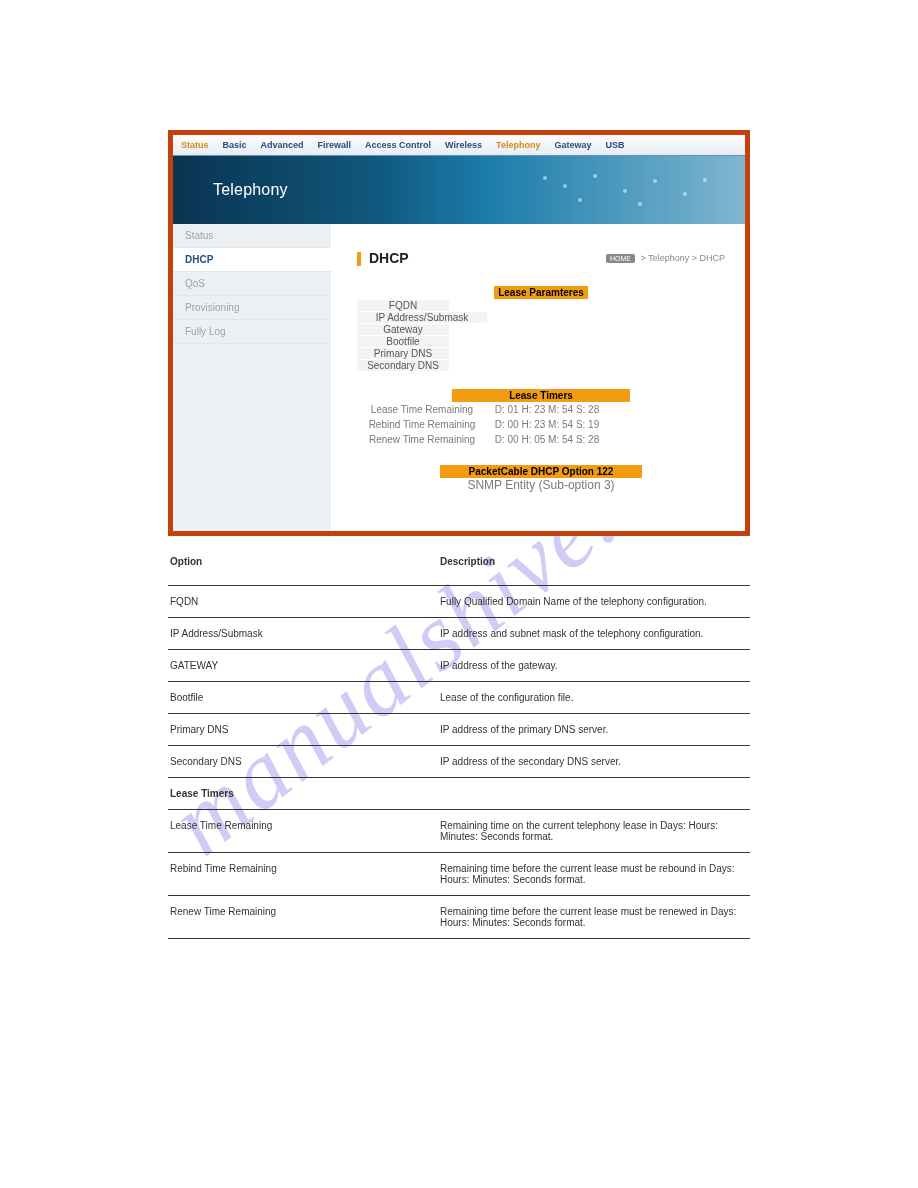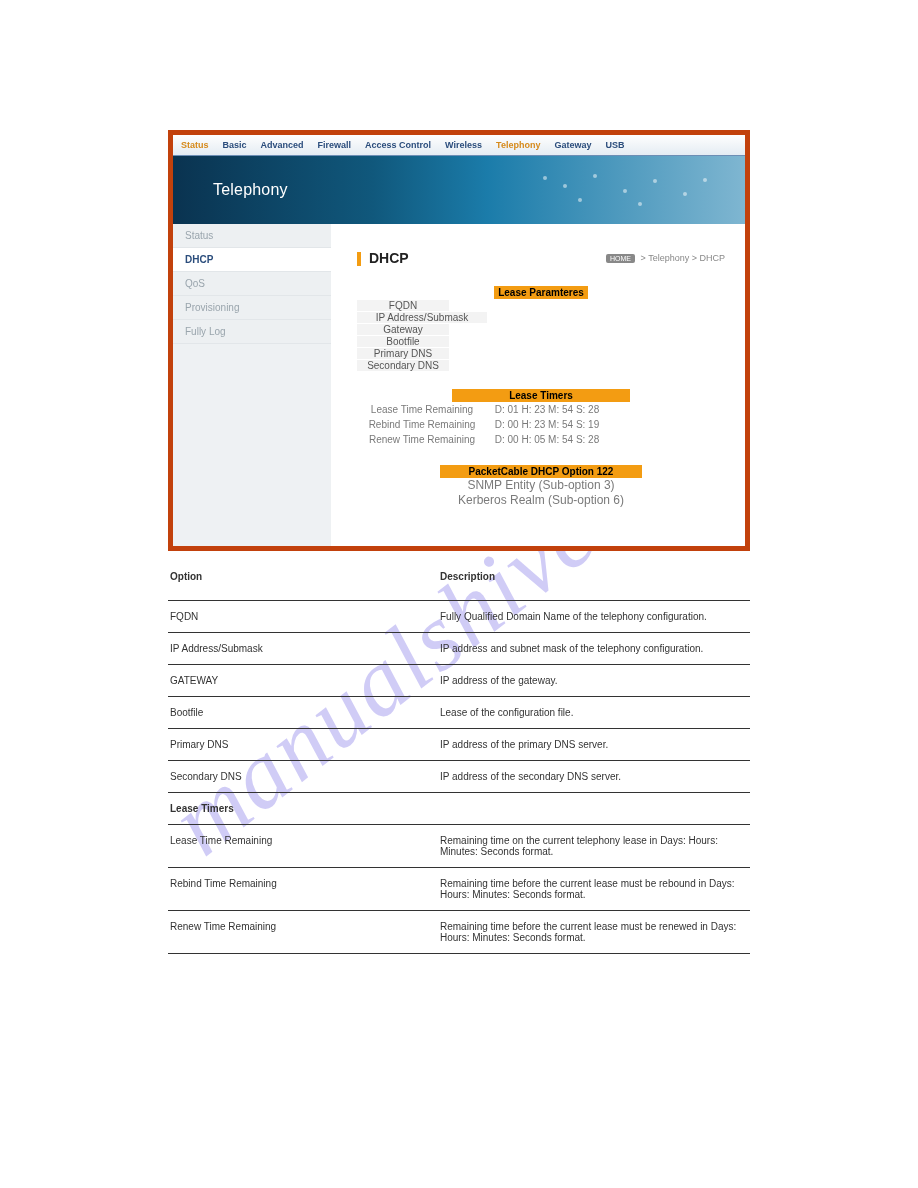--- a/index.html
+++ b/index.html
@@ -163,7 +163,6 @@
         <div class="params" style="margin-bottom:20px">
           <div class="sect-head w2">PacketCable DHCP Option 122</div>
           <div class="pc-row">SNMP Entity (Sub-option 3)</div>
-          <div class="pc-row">Kerberos Realm (Sub-option 6)</div>
         </div>
       </div>
     </div>

